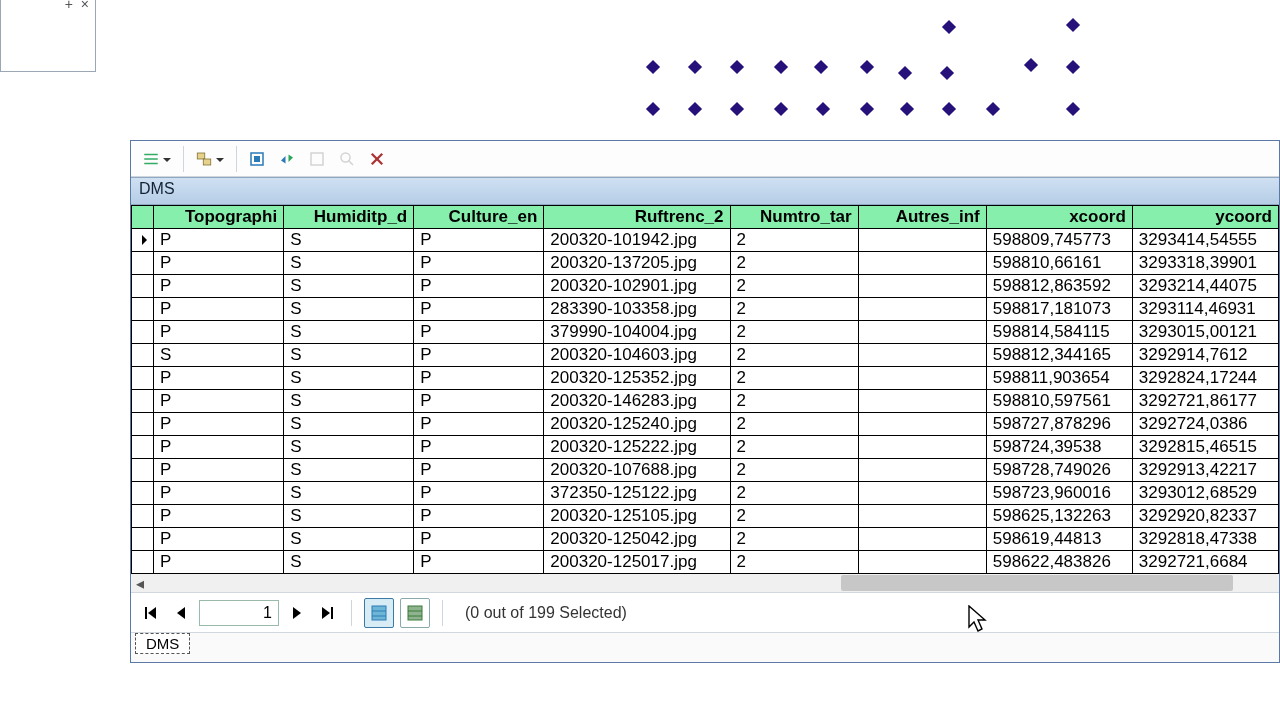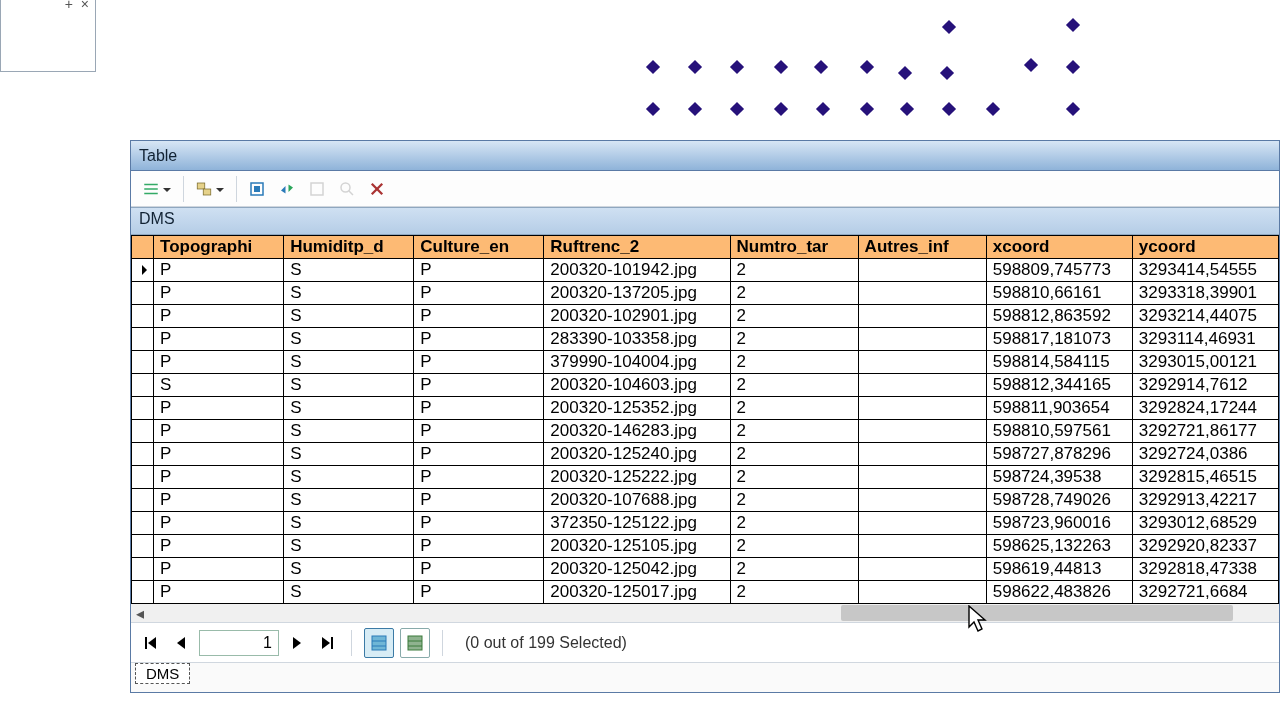--- a/index.html
+++ b/index.html
@@ -214,9 +214,6 @@
   </div>
 
 <div class="table-win">
-  <div class="titlebar">
-     <span>Table</span>
-  </div>
 
   <div class="toolbar">
     <div class="tbtn drop">

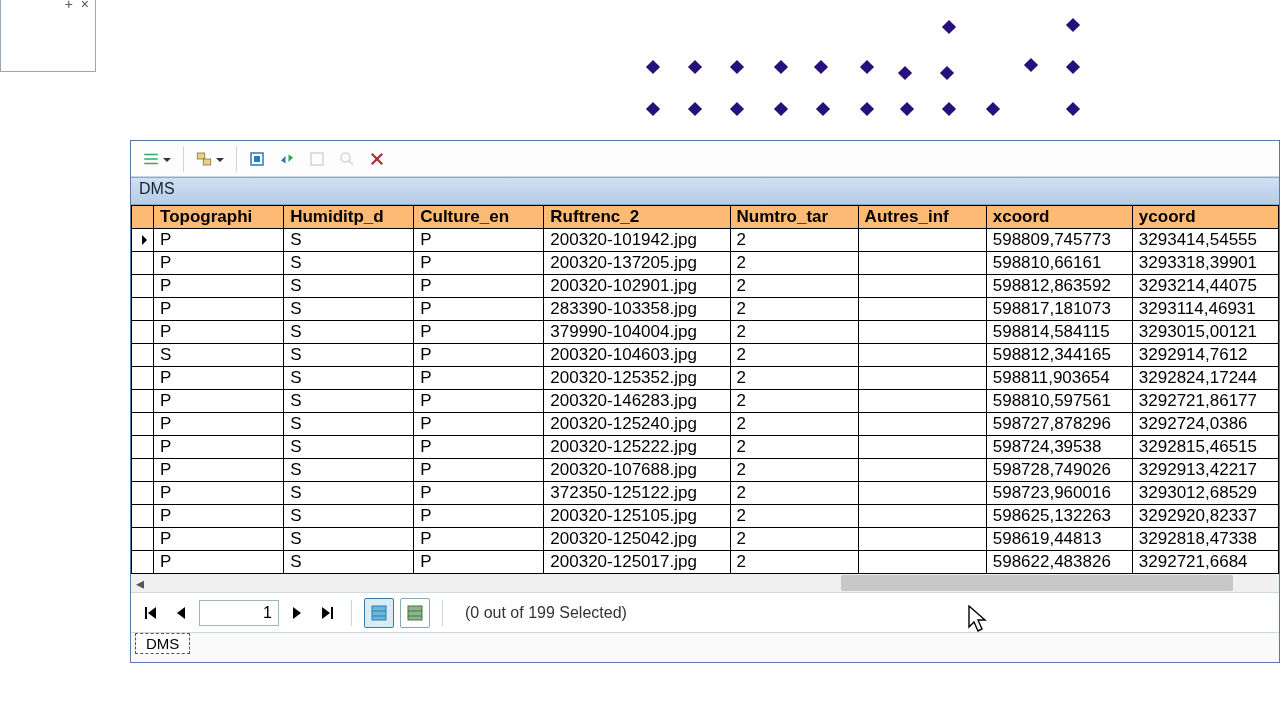--- a/index.html
+++ b/index.html
@@ -106,9 +106,9 @@
     background:#fff;
   }
   table.grid th {
-    background:#fdba74;
+    background:#86efac;
     font-weight:bold;
-    text-align:left;
+    text-align:right;
   }
   col.sel { width:22px; }
   col.c-topo{width:130px;} col.c-hum{width:130px;} col.c-cult{width:130px;}

